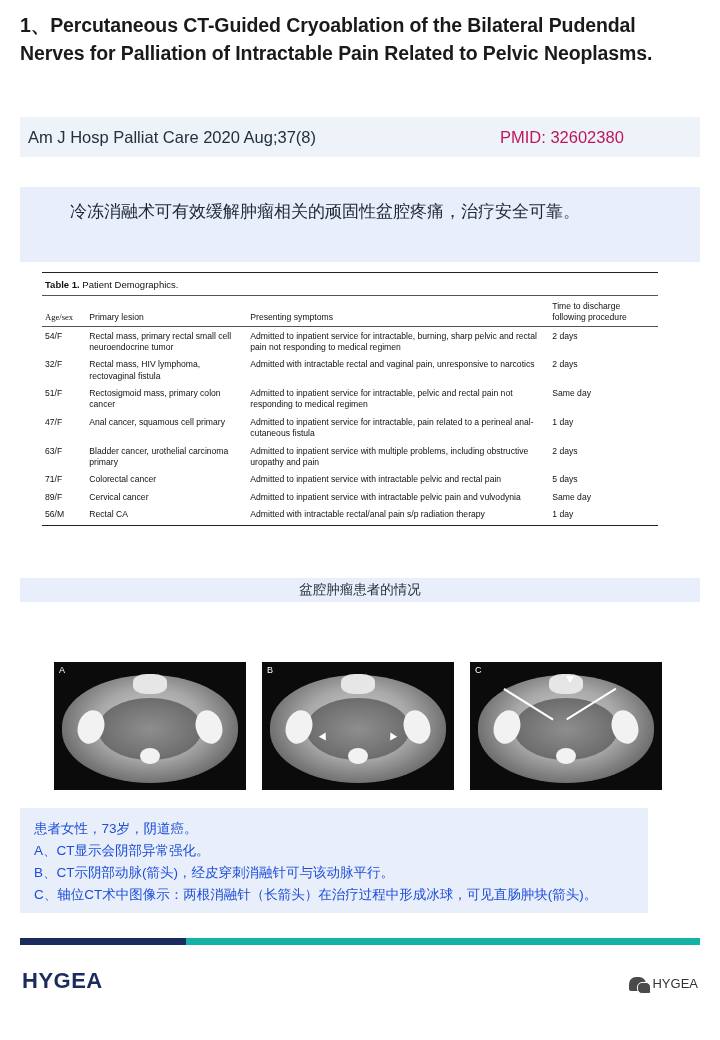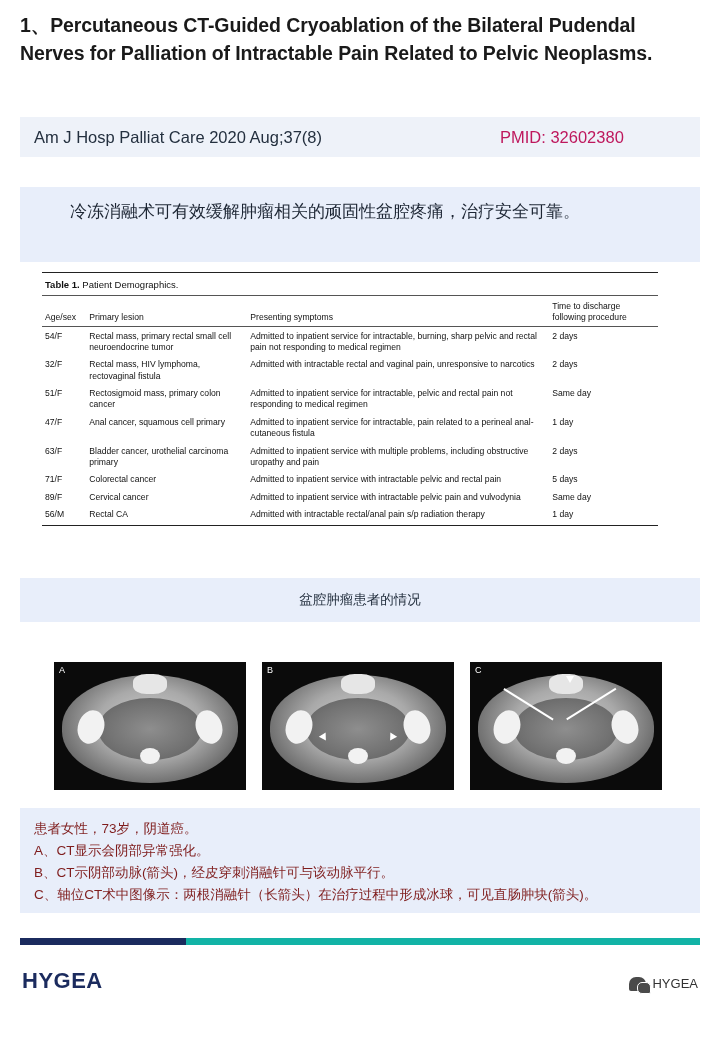--- a/index.html
+++ b/index.html
@@ -40,7 +40,7 @@
   .journal-citation {
     font-size: 16.5px;
     color: #24303f;
-    margin-left: 14px;
+    margin-left: 8px;
   }
   .journal-pmid {
     font-size: 16.5px;

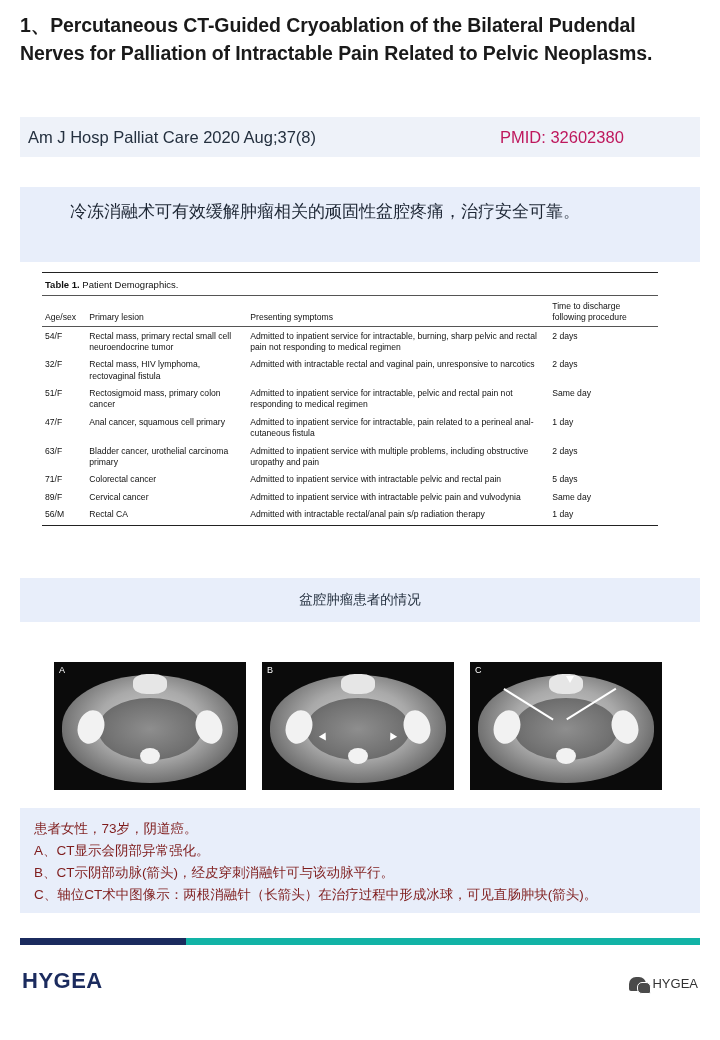--- a/index.html
+++ b/index.html
@@ -102,7 +102,7 @@
   table.demo tbody tr:last-child td {
     padding-bottom: 4px;
   }
-  .col-age { width: 44px; }
+  .col-age { width: 44px; font-family: Liberation Serif, serif; }
   .col-lesion { width: 160px; }
   .col-symptoms { width: 300px; }
   .col-time { width: 108px; }

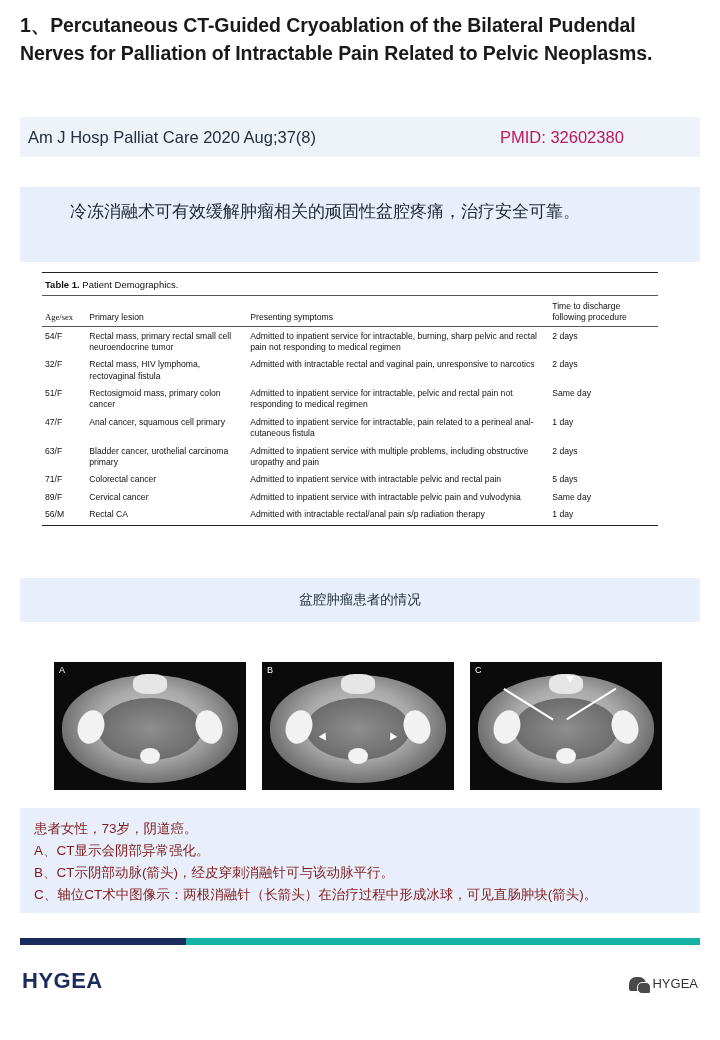--- a/index.html
+++ b/index.html
@@ -115,7 +115,7 @@
   .table-subcap {
     position: absolute;
     left: 20px; top: 578px;
-    width: 680px; height: 44px;
+    width: 680px; height: 24px;
     background: #e8eefa;
     display: flex;
     align-items: center;

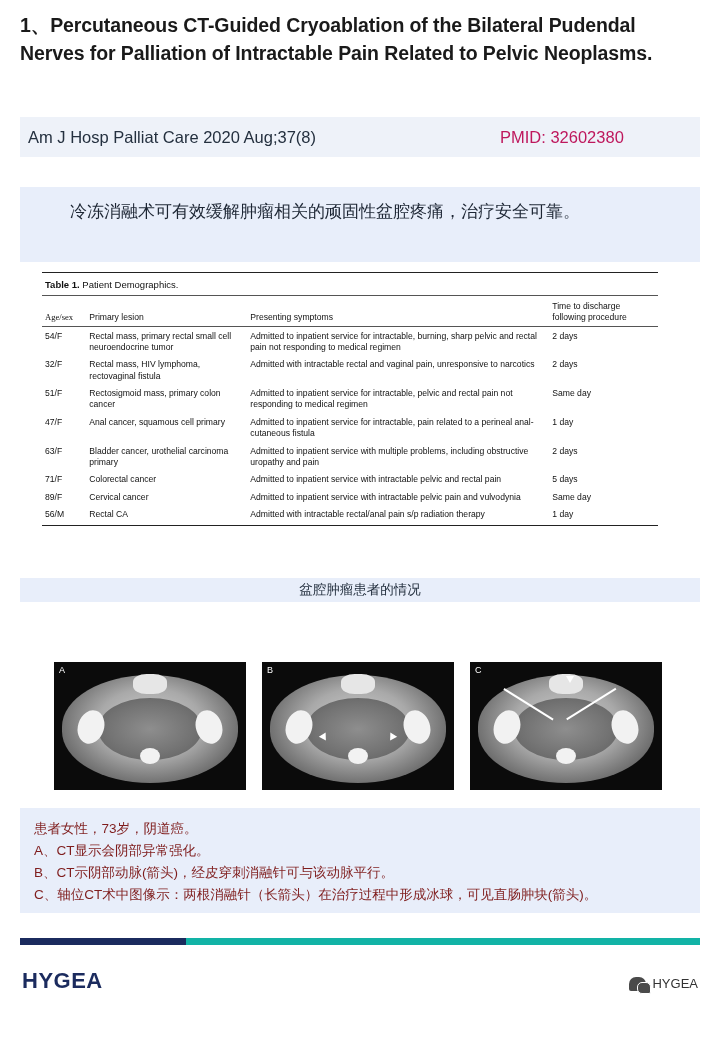--- a/index.html
+++ b/index.html
@@ -190,12 +190,12 @@
   .legend {
     position: absolute;
     left: 20px; top: 808px;
-    width: 680px; height: 105px;
+    width: 628px; height: 105px;
     background: #e8eefa;
     padding: 10px 14px;
     font-size: 13.5px;
     line-height: 1.62;
-    color: #7f1d1d;
+    color: #1d4ed8;
   }
 
   

